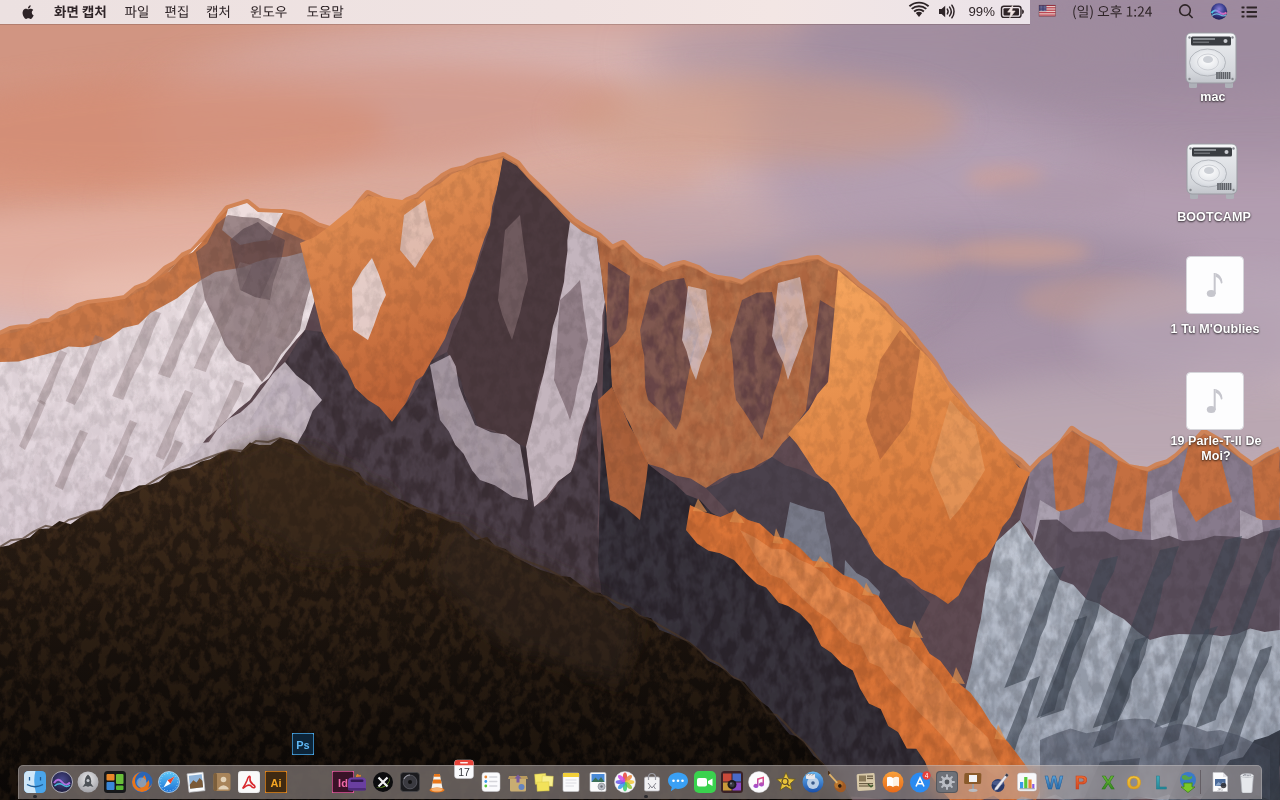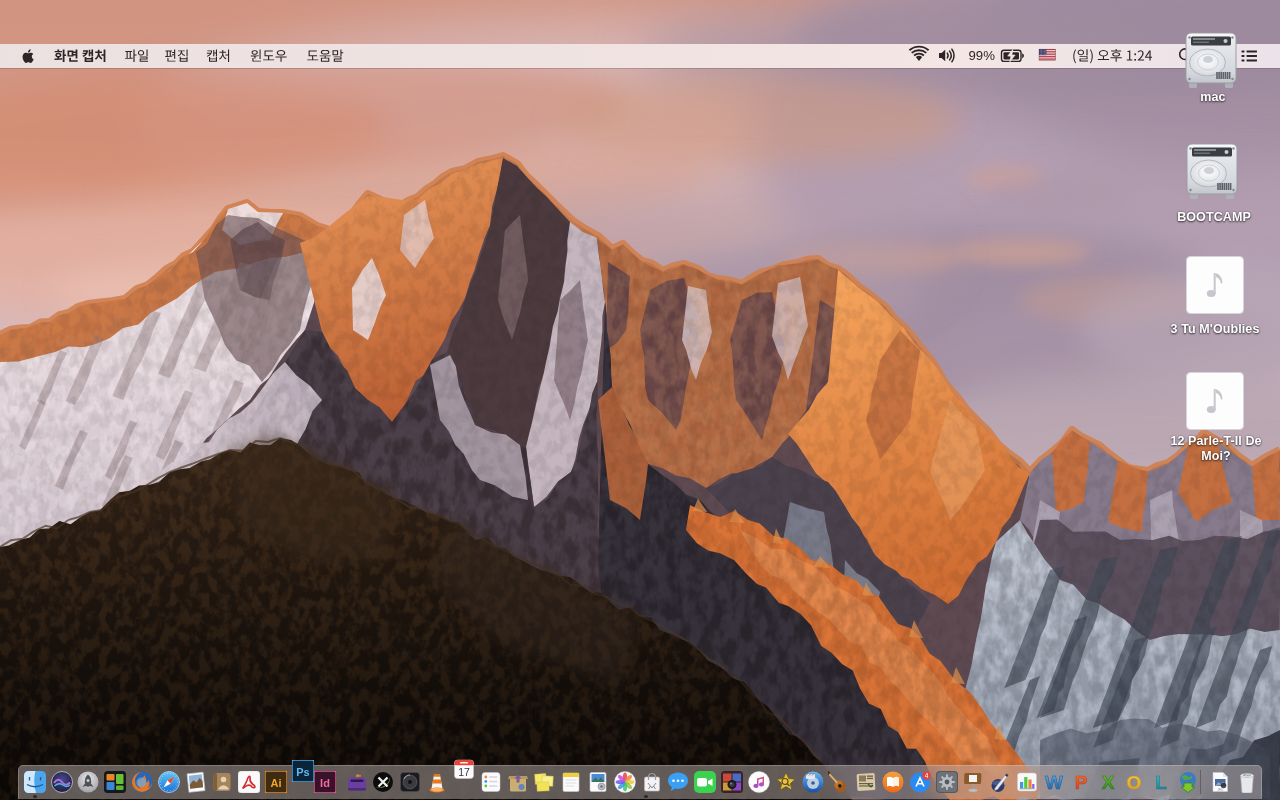--- a/index.html
+++ b/index.html
@@ -3,9 +3,9 @@
 * { margin:0; padding:0; box-sizing:border-box; }
 html,body { width:1280px; height:800px; overflow:hidden; font-family:"Liberation Sans",sans-serif; }
 #wall { position:absolute; left:0; top:0; }
-#menubar { position:absolute; left:0; top:0; width:1280px; height:24px;
+#menubar { position:absolute; left:0; top:0; width:1030px; height:24px;
   background:linear-gradient(90deg,#ece1e1 0%,#f0e3e2 55%,#f3e6e4 75%,#ebe3e9 100%);
-  box-shadow:0 0.5px 0 rgba(90,60,60,.5);margin-top:44px; }
+  box-shadow:0 0.5px 0 rgba(90,60,60,.5); }
 .dlab { position:absolute; text-align:center; font-size:12.5px; font-weight:700; color:#fff;
   text-shadow:0 1px 2px rgba(0,0,0,.65), 0 0 2px rgba(0,0,0,.4); line-height:15px; letter-spacing:0.1px;}
 #dock { position:absolute; left:18px; top:765px; width:1244px; height:33.5px;

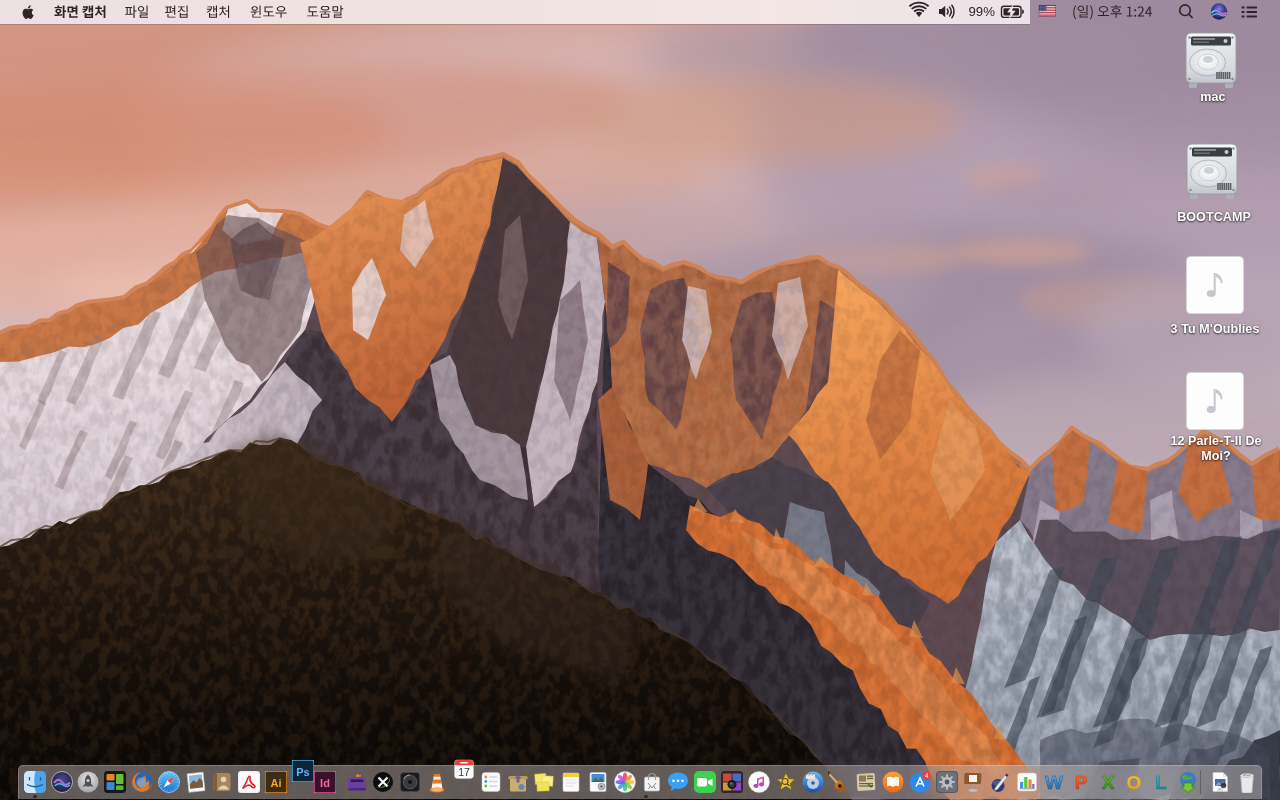--- a/index.html
+++ b/index.html
@@ -389,7 +389,7 @@
         <path d="M29.7 17 q6.5 2.2 6.8 9.5 q-0.2 1.2-1.5 1 q-1.2-5.5-5.3-6.8z"></path>
       </g>
 </svg></div>
-<div class="dlab" style="left:1215px;top:322px;width:120px;margin-left:-60px">3 Tu M'Oublies</div>
+<div class="dlab" style="left:1215px;top:322px;width:120px;margin-left:-60px">1 Tu M'Oublies</div>
 <div style="position:absolute;left:1186px;top:372px"><svg width="58" height="58" viewBox="0 0 58 58">
 <rect x="0.5" y="0.5" width="57" height="57" rx="4" fill="#fdfdfe" stroke="#d5d5da" stroke-width="1"></rect>
 <g fill="#c6c6cd">

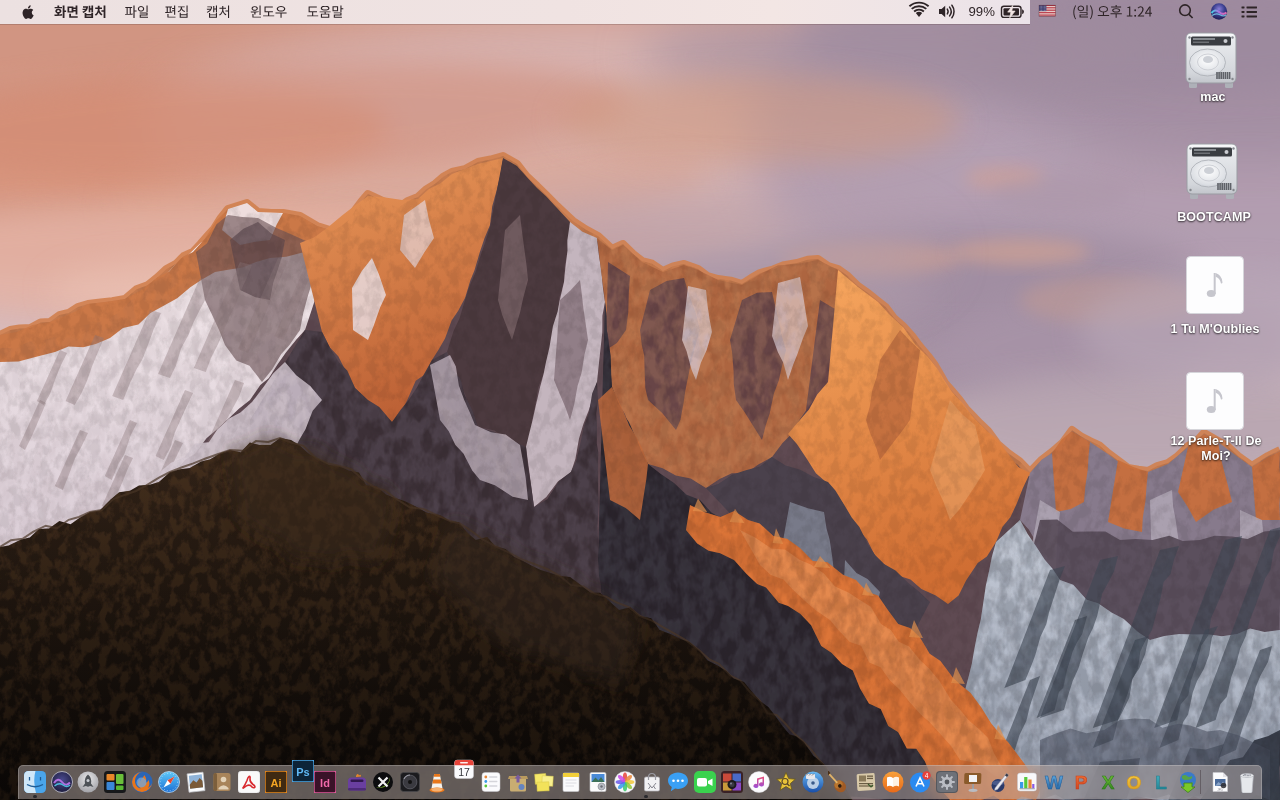--- a/index.html
+++ b/index.html
@@ -398,7 +398,7 @@
         <path d="M29.7 17 q6.5 2.2 6.8 9.5 q-0.2 1.2-1.5 1 q-1.2-5.5-5.3-6.8z"></path>
       </g>
 </svg></div>
-<div class="dlab" style="left:1216px;top:434px;width:96px;margin-left:-48px">12 Parle-T-Il De Moi?</div>
+<div class="dlab" style="left:1216px;top:434px;width:96px;margin-left:-48px">19 Parle-T-Il De Moi?</div>
 <div id="dock"></div>
 <div class="di" style="top:770.5px;left:23.7px"><svg width="22" height="22" viewBox="0 0 22 22">
       <rect width="22" height="22" rx="4.5" fill="#4aa5ea"></rect>

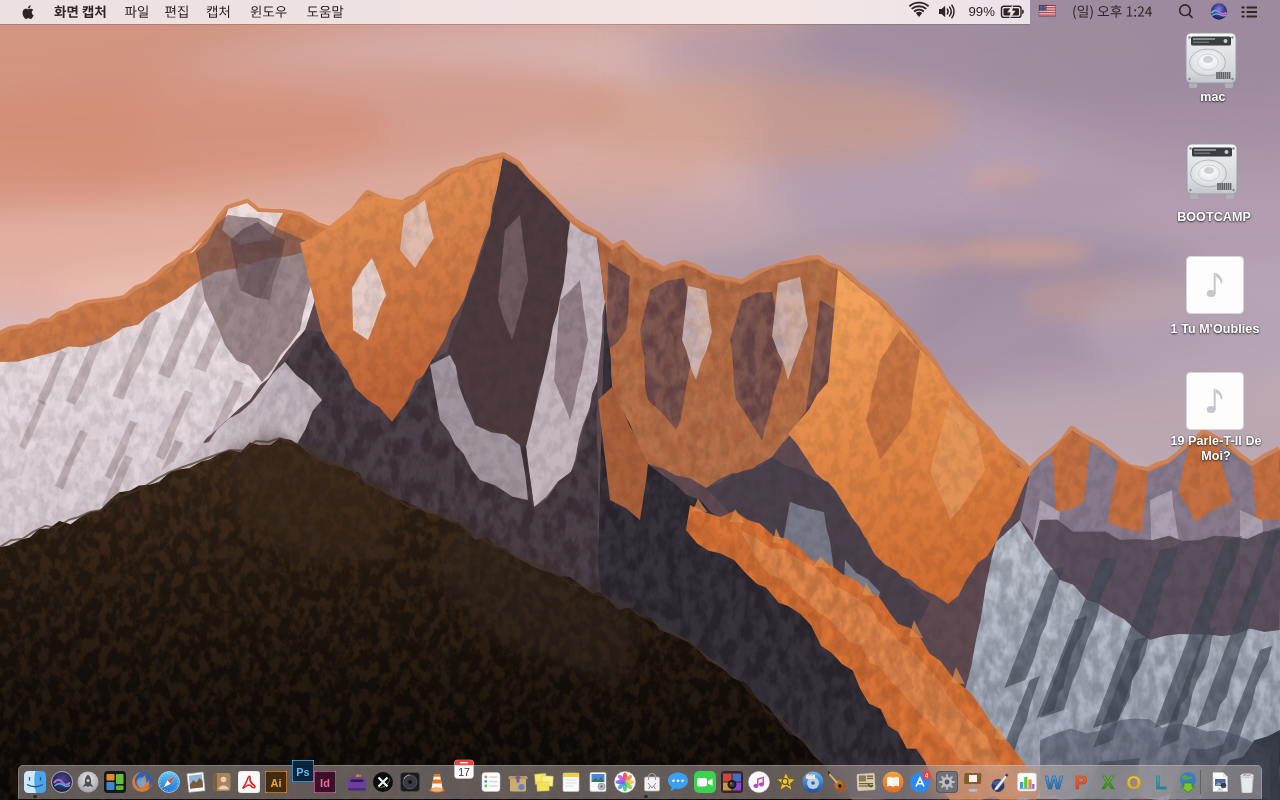--- a/index.html
+++ b/index.html
@@ -474,7 +474,7 @@
       <rect width="22" height="22" rx="2" fill="#3f2a12" stroke="#e8891d" stroke-width="1.4"></rect>
       <text x="11" y="15.5" font-family="Liberation Sans,sans-serif" font-size="11" font-weight="bold" fill="#f5a623" text-anchor="middle">Ai</text>
     </svg></div>
-<div class="di" style="top:760px;left:291.9px"><svg width="22" height="22" viewBox="0 0 22 22">
+<div class="di" style="top:733px;left:291.9px"><svg width="22" height="22" viewBox="0 0 22 22">
       <rect width="22" height="22" rx="2" fill="#0c2438" stroke="#4aa8e8" stroke-width="1.4"></rect>
       <text x="11" y="15.5" font-family="Liberation Sans,sans-serif" font-size="11" font-weight="bold" fill="#5fb8f5" text-anchor="middle">Ps</text>
     </svg></div>

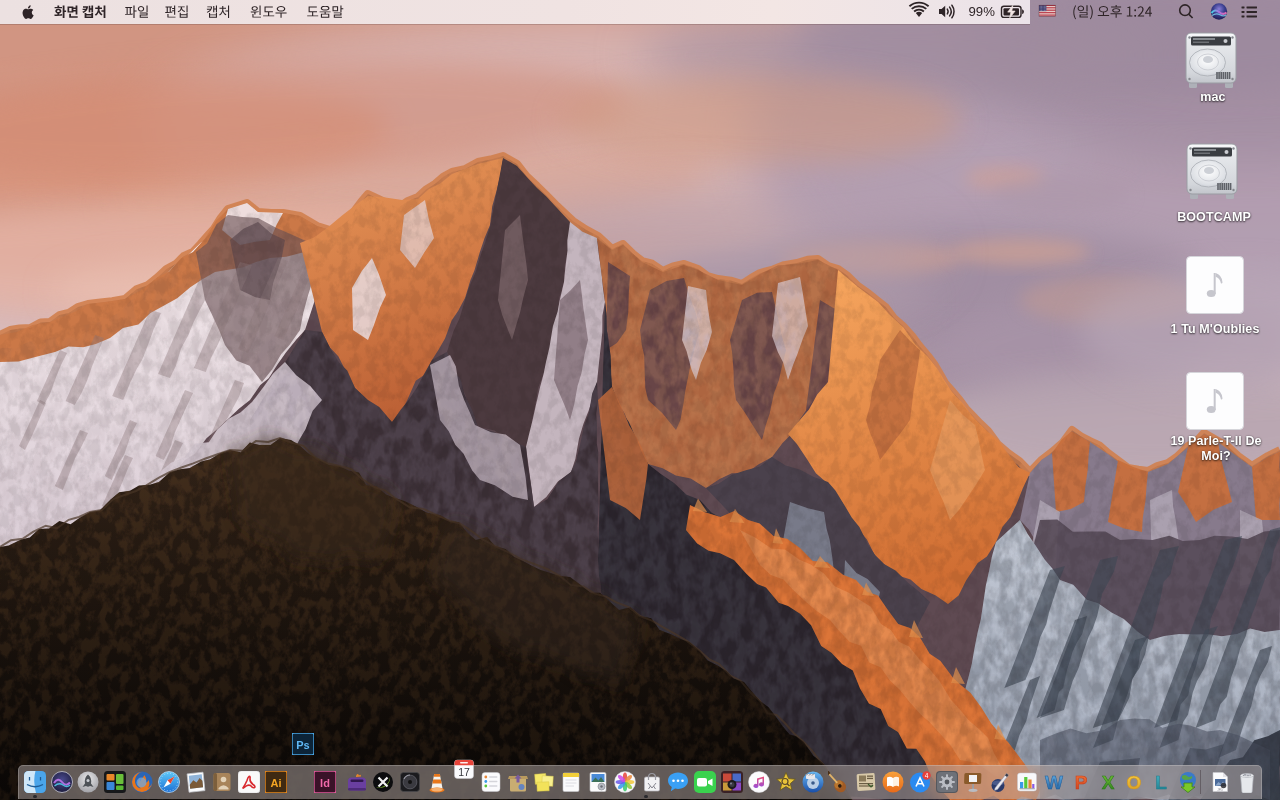--- a/index.html
+++ b/index.html
@@ -478,7 +478,7 @@
       <rect width="22" height="22" rx="2" fill="#0c2438" stroke="#4aa8e8" stroke-width="1.4"></rect>
       <text x="11" y="15.5" font-family="Liberation Sans,sans-serif" font-size="11" font-weight="bold" fill="#5fb8f5" text-anchor="middle">Ps</text>
     </svg></div>
-<div class="di" style="top:770.5px;left:314px"><svg width="22" height="22" viewBox="0 0 22 22">
+<div class="di" style="top:770.5px;left:332px"><svg width="22" height="22" viewBox="0 0 22 22">
       <rect width="22" height="22" rx="2" fill="#3a1228" stroke="#e05a9a" stroke-width="1.4"></rect>
       <text x="11" y="15.5" font-family="Liberation Sans,sans-serif" font-size="11" font-weight="bold" fill="#f06aaa" text-anchor="middle">Id</text>
     </svg></div>

